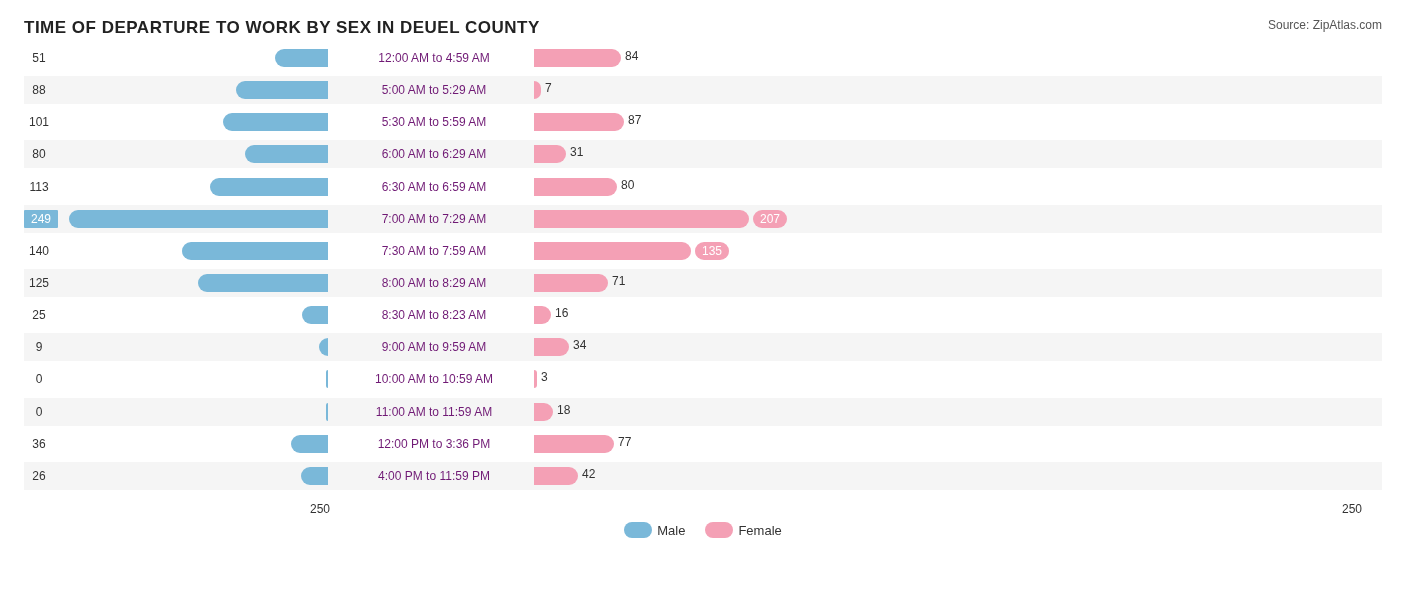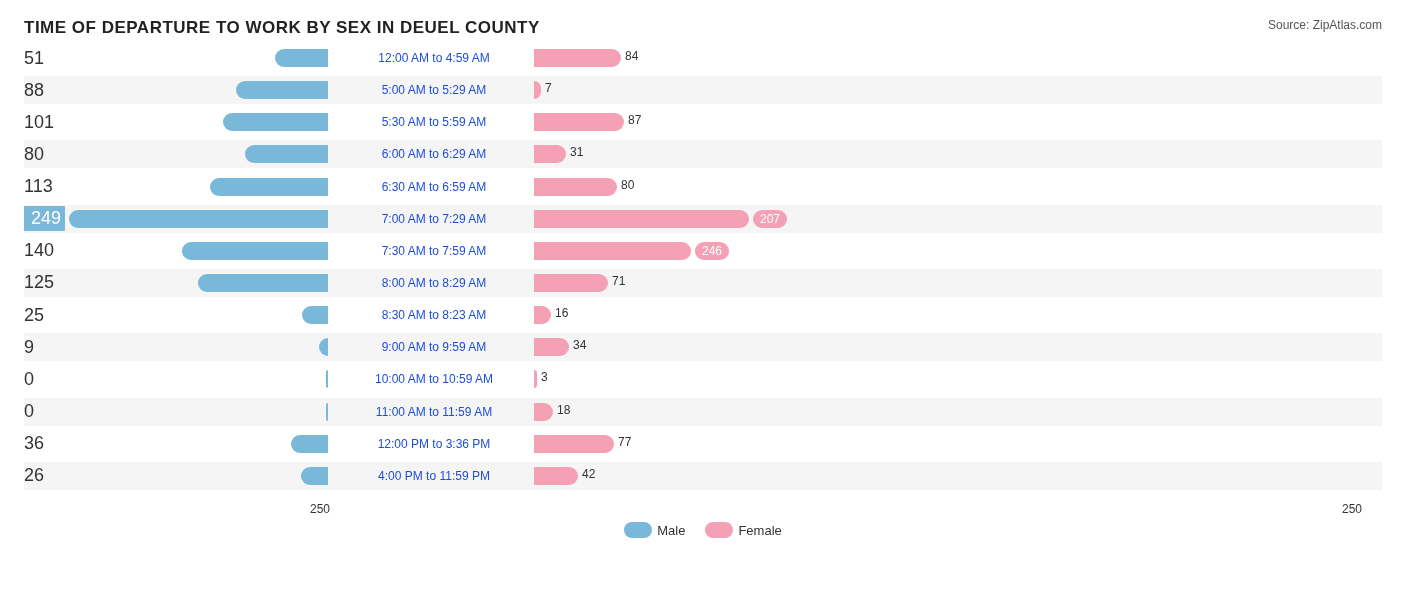--- a/index.html
+++ b/index.html
@@ -63,11 +63,11 @@
       flex-shrink: 0;
     }
     .left-value {
-      font-size: 18px;
+      font-size: 12px;
       color: #333;
       margin-right: 4px;
       min-width: 30px;
-      text-align: left;
+      text-align: center;
     }
     .left-bar-wrap {
       display: flex;

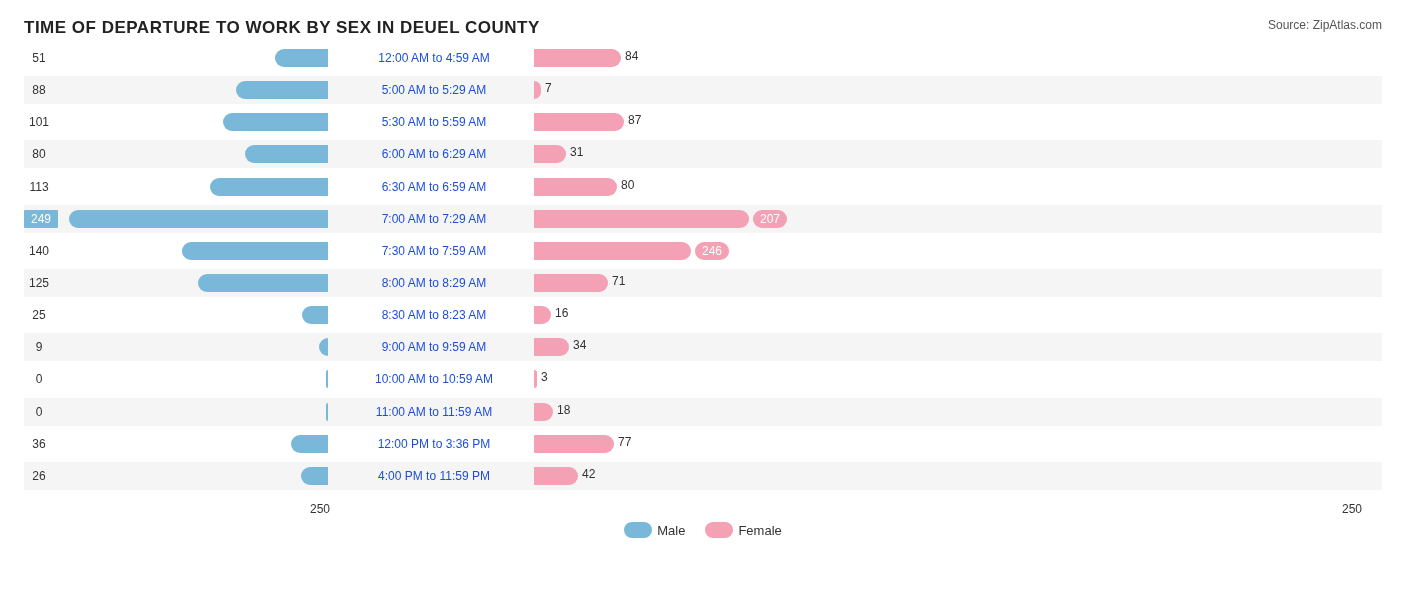--- a/index.html
+++ b/index.html
@@ -85,7 +85,7 @@
       width: 200px;
       text-align: center;
       font-size: 12px;
-      color: #1d4ed8;
+      color: #701a75;
       flex-shrink: 0;
       padding: 0 4px;
       white-space: nowrap;

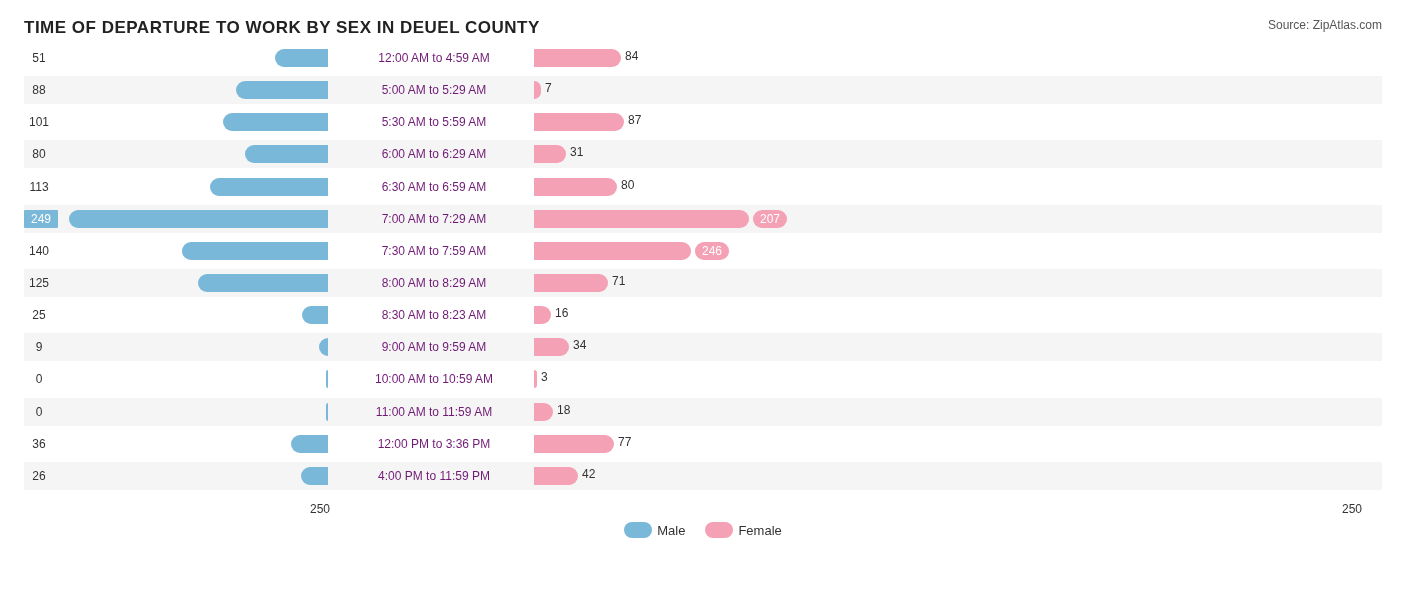--- a/index.html
+++ b/index.html
@@ -260,7 +260,7 @@
     <div class="center-label">7:30 AM to 7:59 AM</div>
     <div class="right-section">
       <div class="bar-right" style="width:157px;"></div>
-      <span class="right-value" style="color:#fff;background:#f4a0b5;border-radius:9px;padding:2px 7px;">246</span>
+      <span class="right-value" style="color:#fff;background:#f4a0b5;border-radius:9px;padding:2px 7px;">135</span>
     </div>
   </div>
         <div class="bar-row alt-bg">

